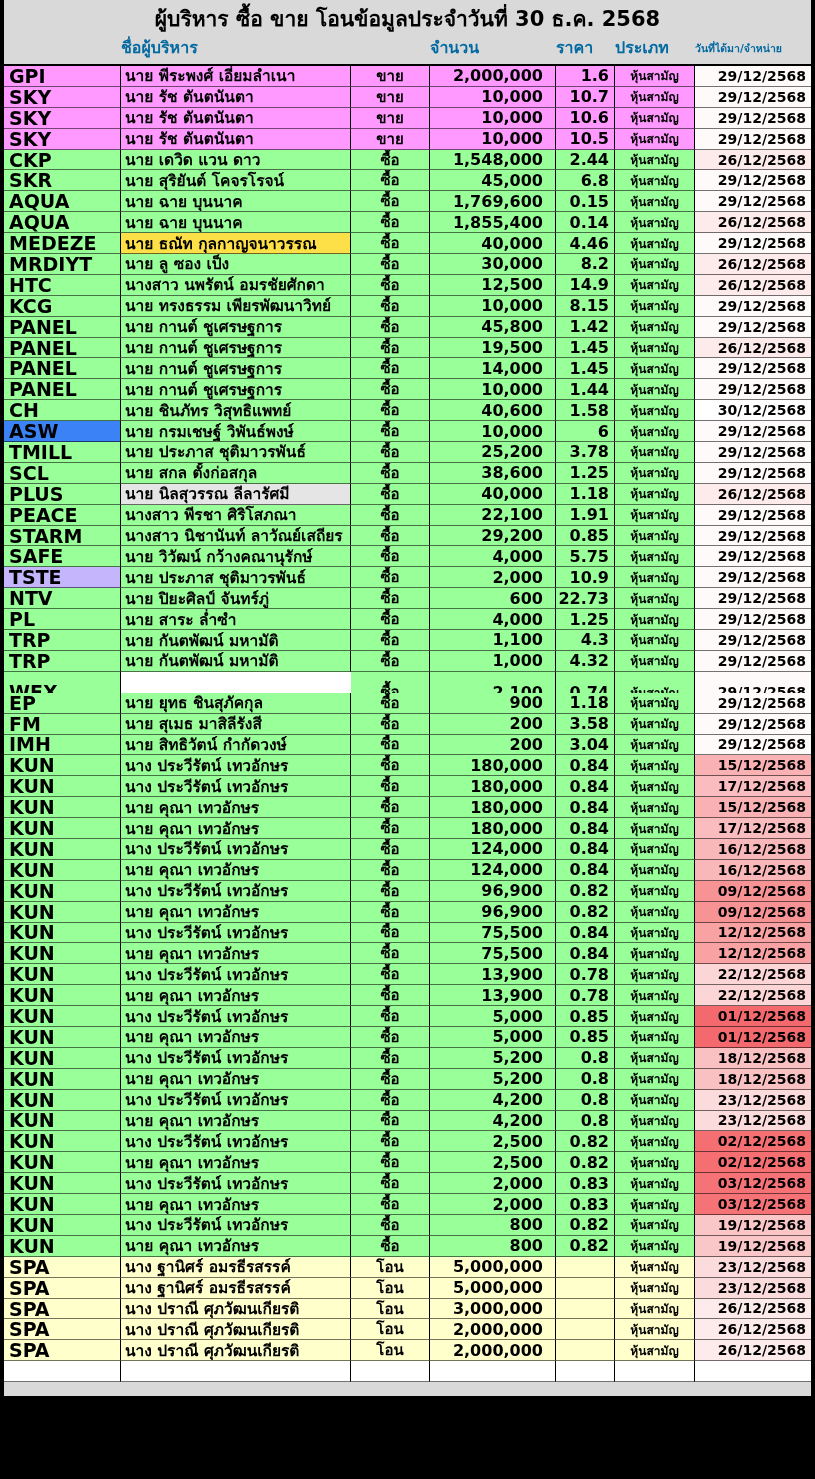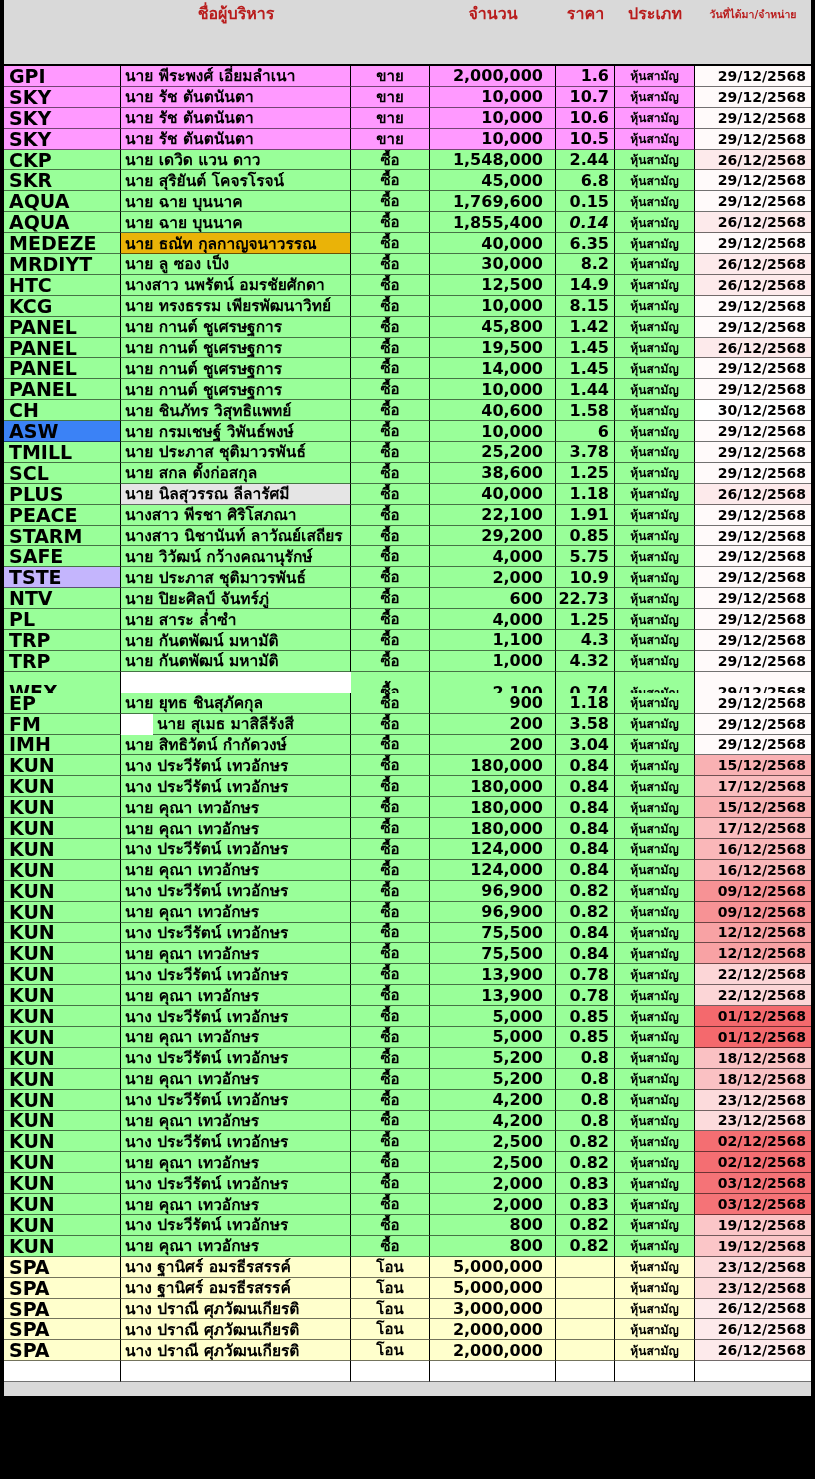--- a/index.html
+++ b/index.html
@@ -66,6 +66,7 @@
 
 
   <div class="head-band">
+    <div class="doc-title">ผู้บริหาร ซื้อ ขาย โอนข้อมูลประจำวันที่ 30 ธ.ค. 2568</div>
     <div class="col-head">
       <div class="h"></div>
       <div class="h">ชื่อผู้บริหาร</div>

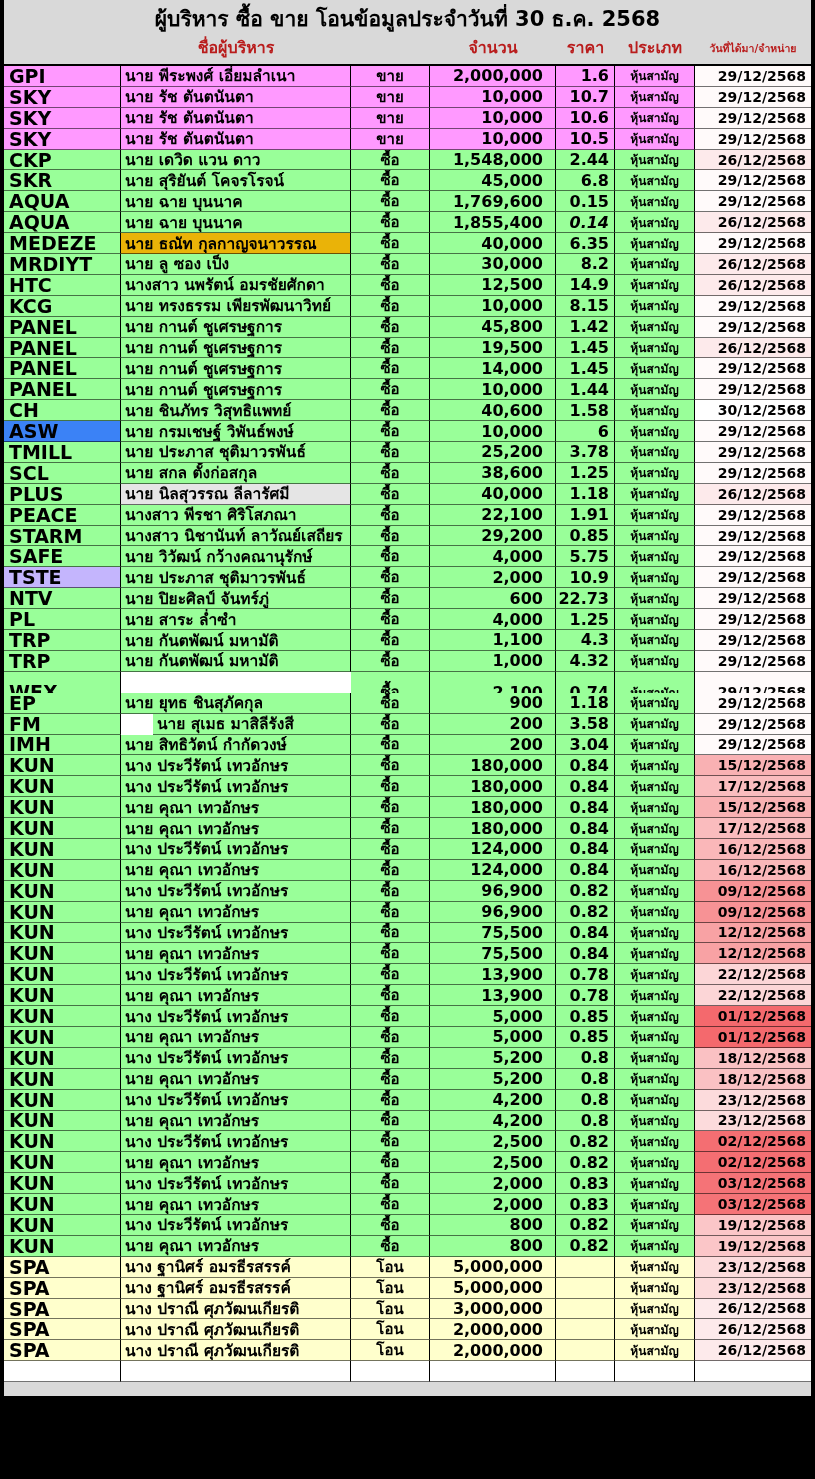--- a/index.html
+++ b/index.html
@@ -34,7 +34,7 @@
     display:grid; grid-template-columns:117px 230px 79px 126px 59px 80px 116px;
     align-items:center; height:28px;
   }
-  .col-head .h { text-align:center; font-weight:bold; font-size:16px; color:#b91c1c; line-height:1; }
+  .col-head .h { font-weight:bold; font-size:16px; color:#0369a1; line-height:1; }
   .col-head .h.small { font-size:10.5px; }
 
   

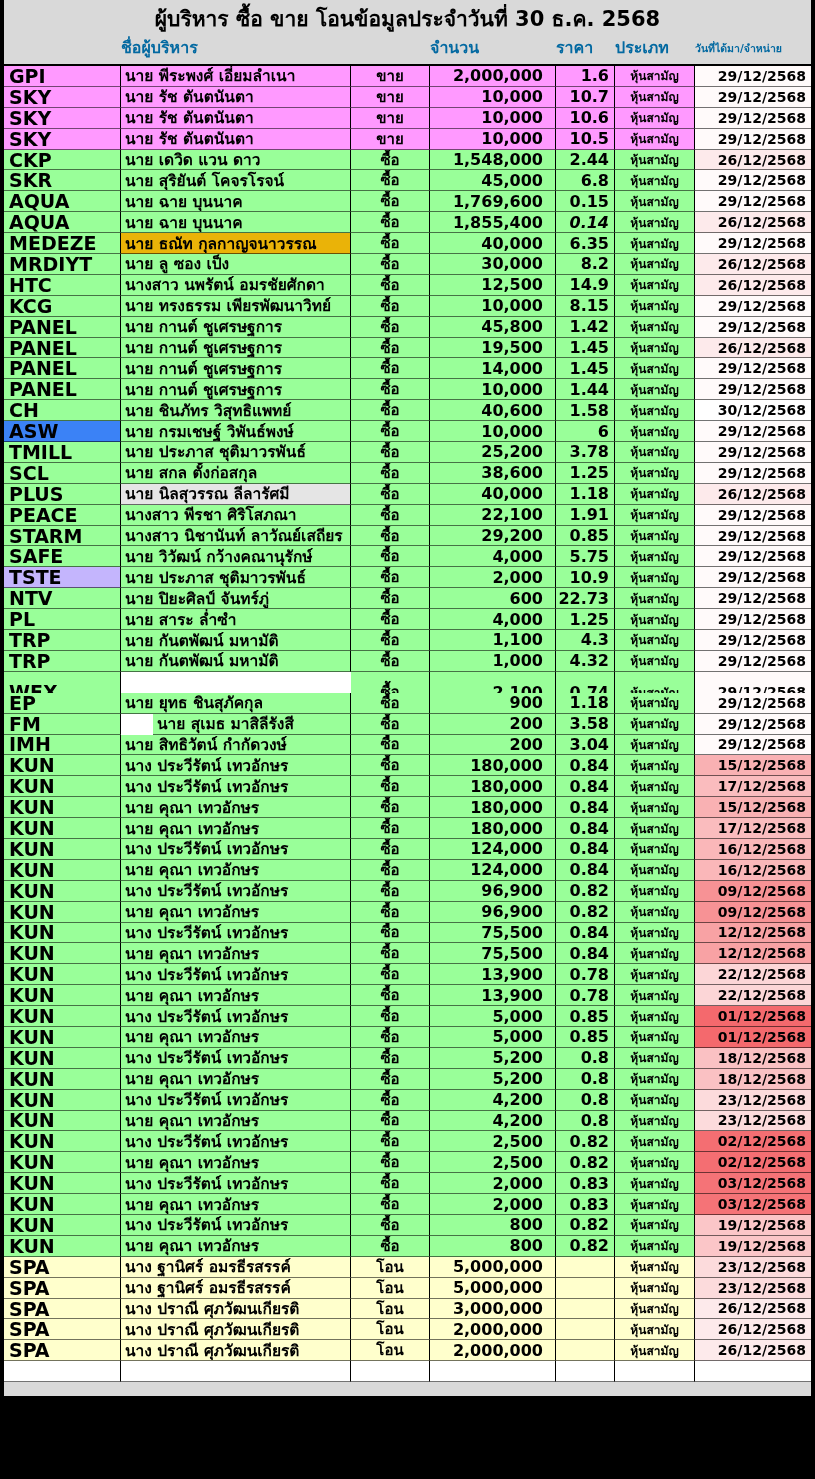--- a/index.html
+++ b/index.html
@@ -147,7 +147,7 @@
     <div class="cell c-name" style="background: rgb(153, 255, 153);">นาย ฉาย บุนนาค</div>
     <div class="cell c-action" style="background: rgb(153, 255, 153);">ซื้อ</div>
     <div class="cell c-amount" style="background: rgb(153, 255, 153);">1,855,400</div>
-    <div class="cell c-price" style="background: rgb(153, 255, 153); font-style: italic;">0.14</div>
+    <div class="cell c-price" style="background: rgb(153, 255, 153);">0.14</div>
     <div class="cell c-type" style="background: rgb(153, 255, 153);">หุ้นสามัญ</div>
     <div class="cell c-date" style="background: rgb(253, 234, 235);">26/12/2568</div>
   </div>

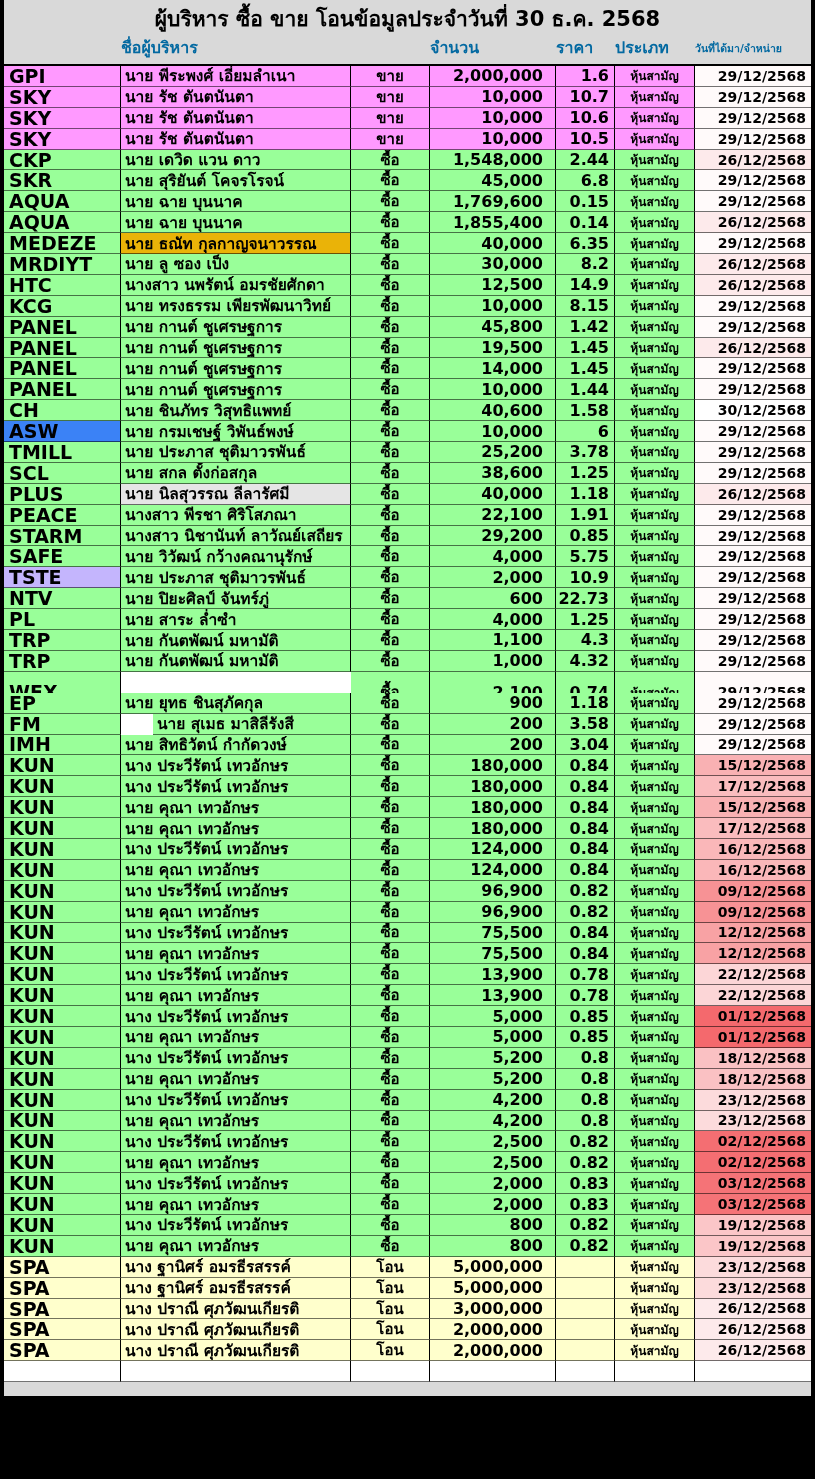--- a/index.html
+++ b/index.html
@@ -153,7 +153,7 @@
   </div>
       <div class="row">
     <div class="cell c-ticker" style="background: rgb(153, 255, 153);">MEDEZE</div>
-    <div class="cell c-name" style="background: #eab308;">นาย ธณัท กุลกาญจนาวรรณ</div>
+    <div class="cell c-name" style="background: #fde047;">นาย ธณัท กุลกาญจนาวรรณ</div>
     <div class="cell c-action" style="background: rgb(153, 255, 153);">ซื้อ</div>
     <div class="cell c-amount" style="background: rgb(153, 255, 153);">40,000</div>
     <div class="cell c-price" style="background: rgb(153, 255, 153);">6.35</div>

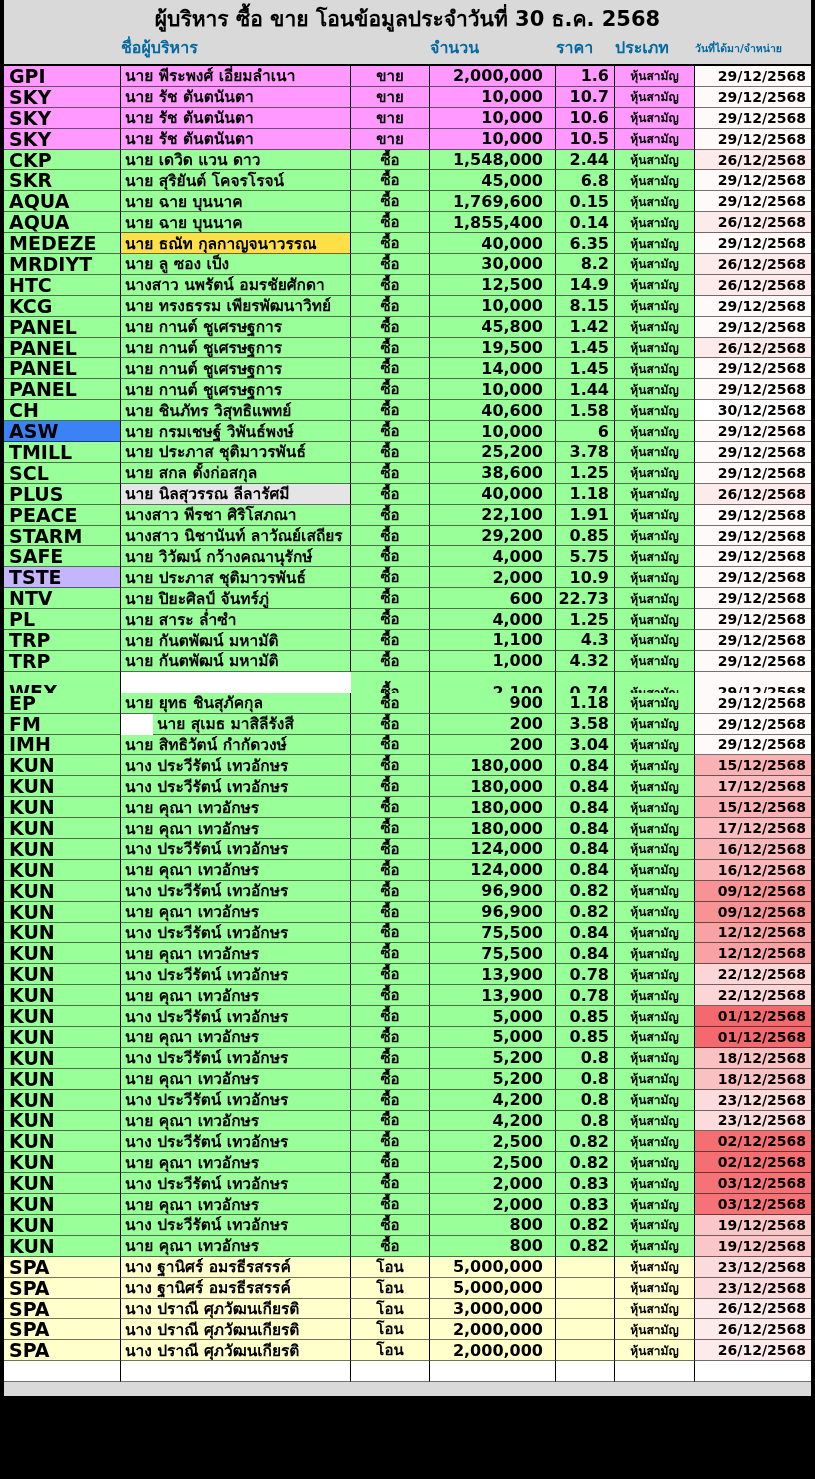--- a/index.html
+++ b/index.html
@@ -156,7 +156,7 @@
     <div class="cell c-name" style="background: #fde047;">นาย ธณัท กุลกาญจนาวรรณ</div>
     <div class="cell c-action" style="background: rgb(153, 255, 153);">ซื้อ</div>
     <div class="cell c-amount" style="background: rgb(153, 255, 153);">40,000</div>
-    <div class="cell c-price" style="background: rgb(153, 255, 153);">6.35</div>
+    <div class="cell c-price" style="background: rgb(153, 255, 153);">4.46</div>
     <div class="cell c-type" style="background: rgb(153, 255, 153);">หุ้นสามัญ</div>
     <div class="cell c-date" style="background: rgb(255, 250, 250);">29/12/2568</div>
   </div>

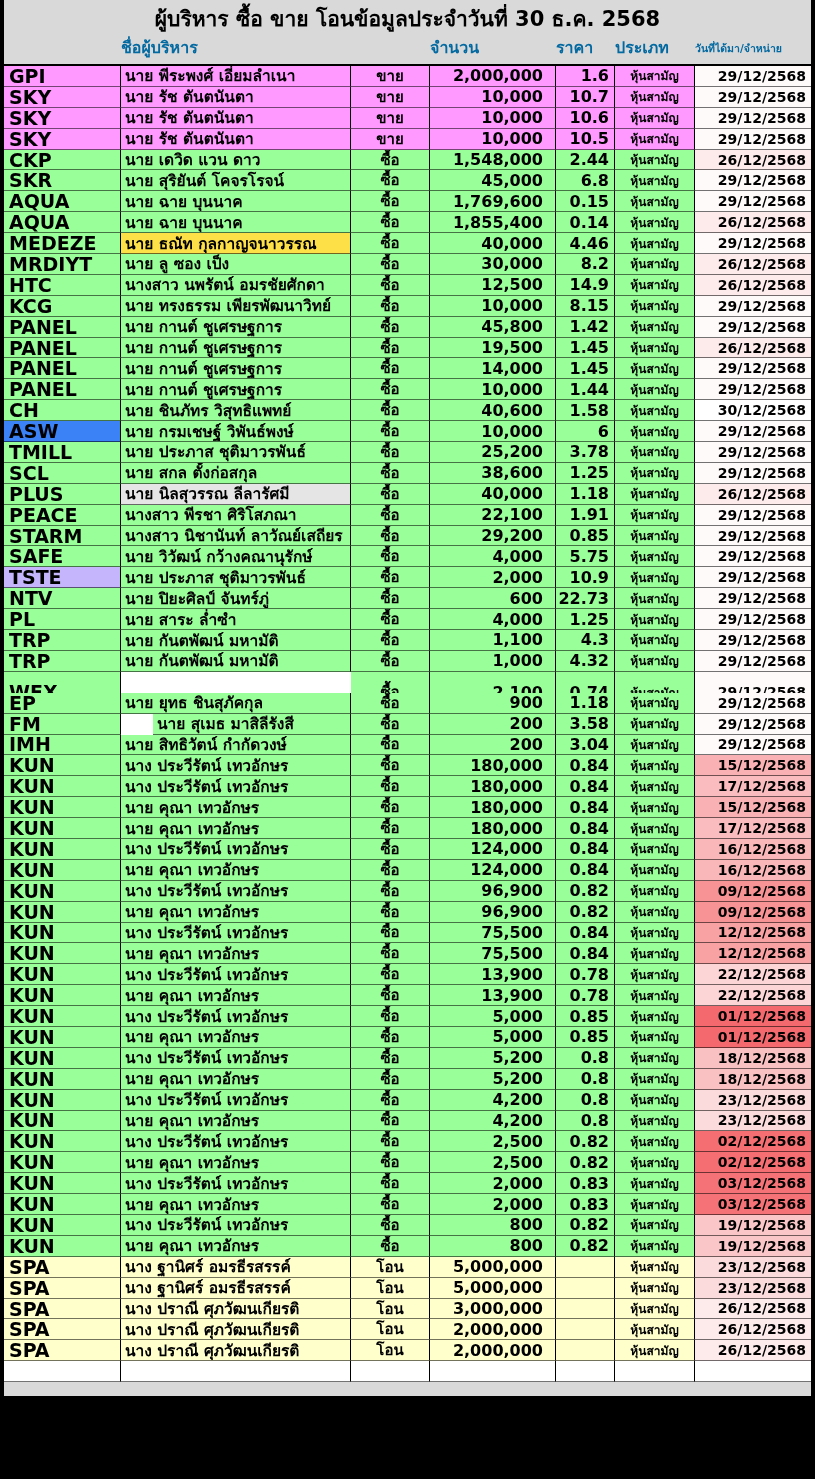--- a/index.html
+++ b/index.html
@@ -360,7 +360,7 @@
   </div>
       <div class="row">
     <div class="cell c-ticker" style="background: rgb(153, 255, 153);">FM</div>
-    <div class="cell c-name" style="background: rgb(153, 255, 153); margin-left: 32px;">นาย สุเมธ มาสิลีรังสี</div>
+    <div class="cell c-name" style="background: rgb(153, 255, 153);">นาย สุเมธ มาสิลีรังสี</div>
     <div class="cell c-action" style="background: rgb(153, 255, 153);">ซื้อ</div>
     <div class="cell c-amount" style="background: rgb(153, 255, 153);">200</div>
     <div class="cell c-price" style="background: rgb(153, 255, 153);">3.58</div>

